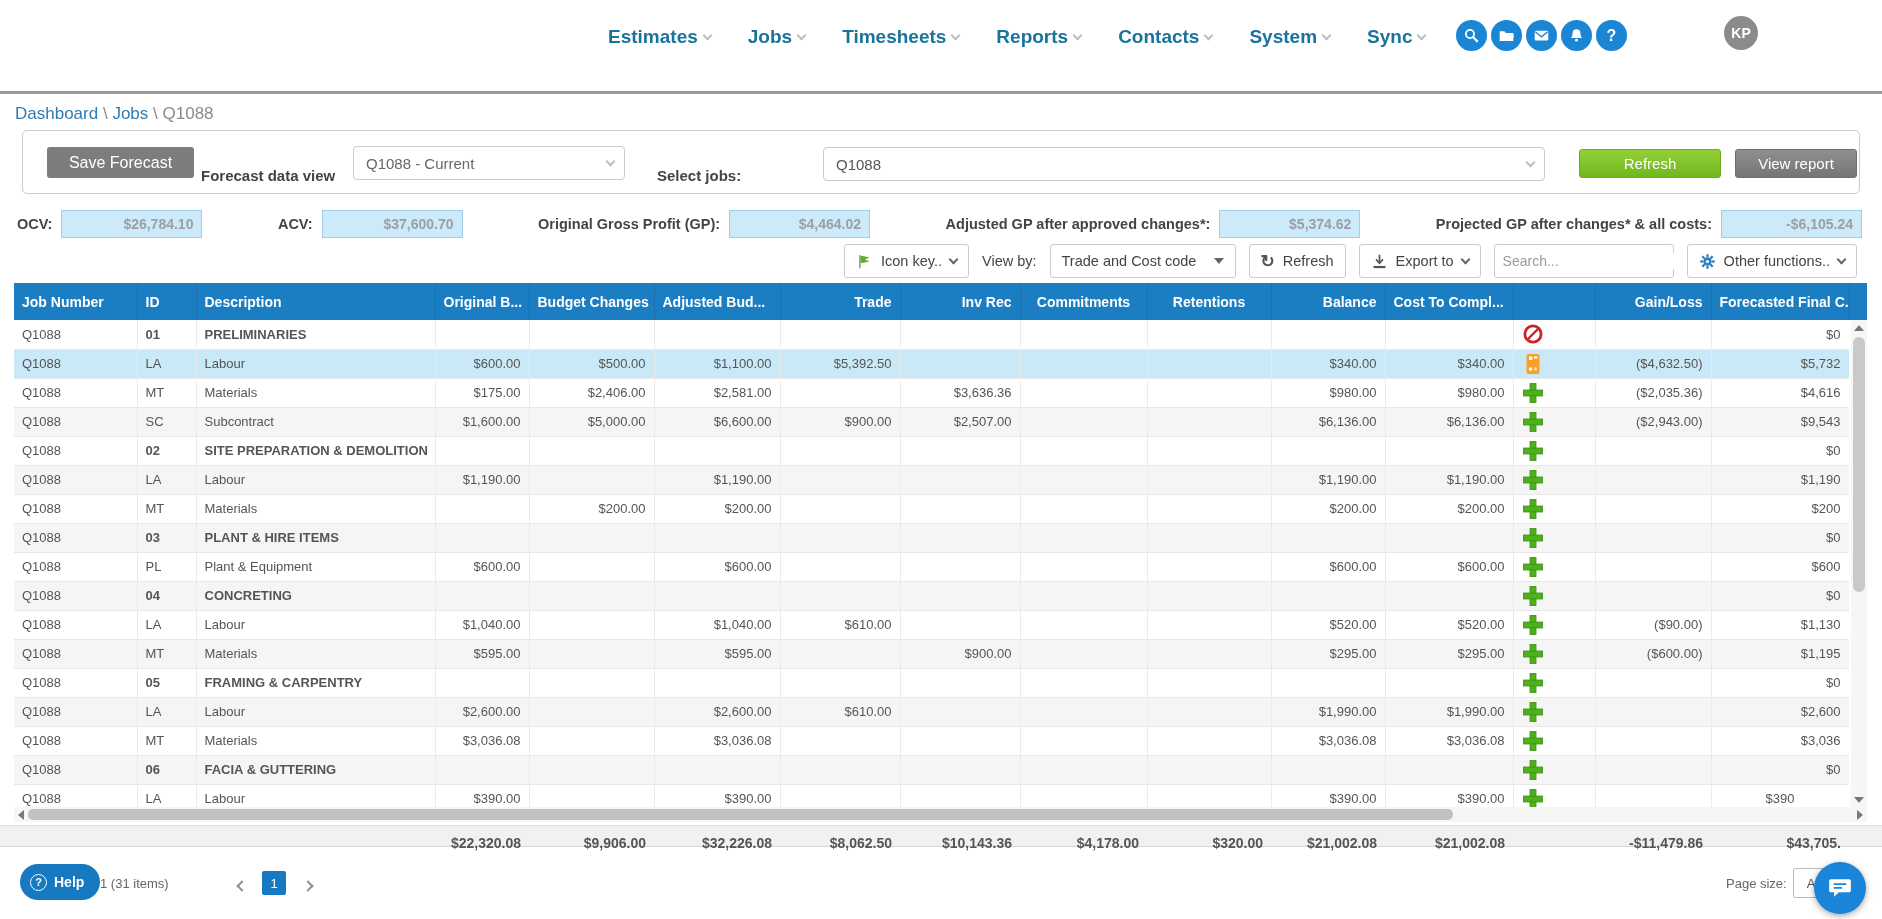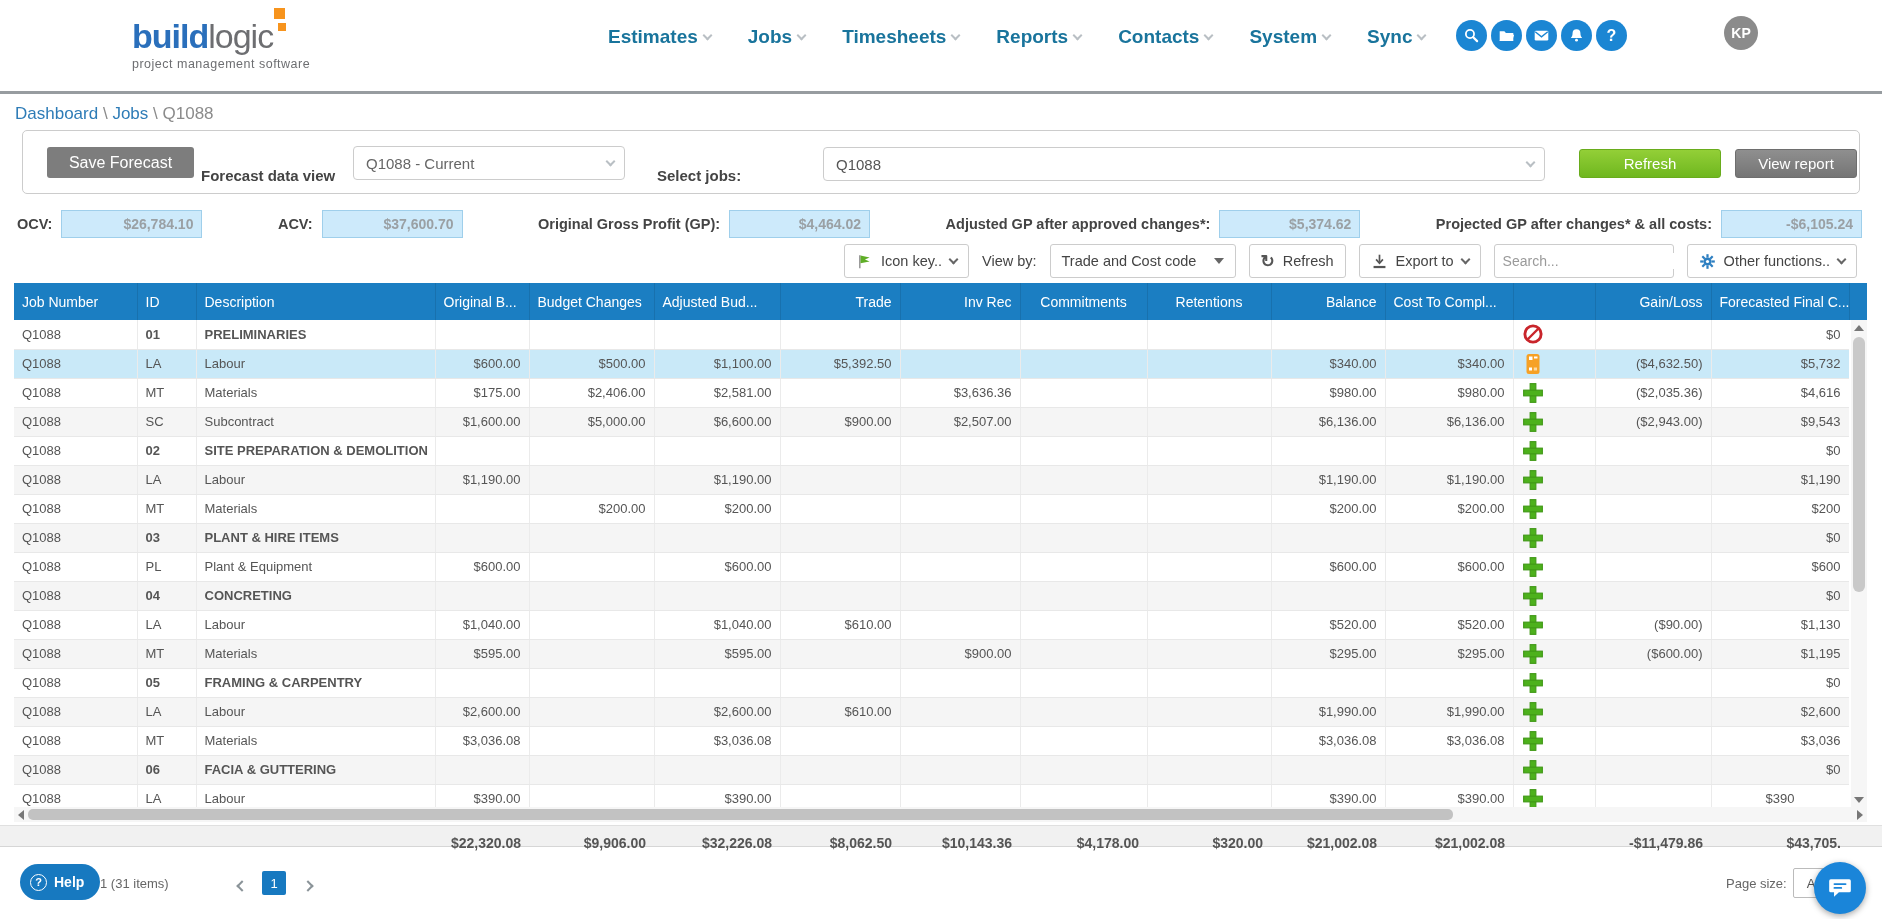--- a/index.html
+++ b/index.html
@@ -156,10 +156,6 @@
 <body>
 
 <div id="topbar">
-  <div id="logo">
-    <div class="line1"><span class="b">build</span><span class="l">logic</span><span class="blocks"><i class="b1"></i><i class="b2"></i></span></div>
-    <div class="tagline">project management software</div>
-  </div>
   <div id="main-nav">
       <div class="nav-item">
         <span class="lbl">Estimates</span>

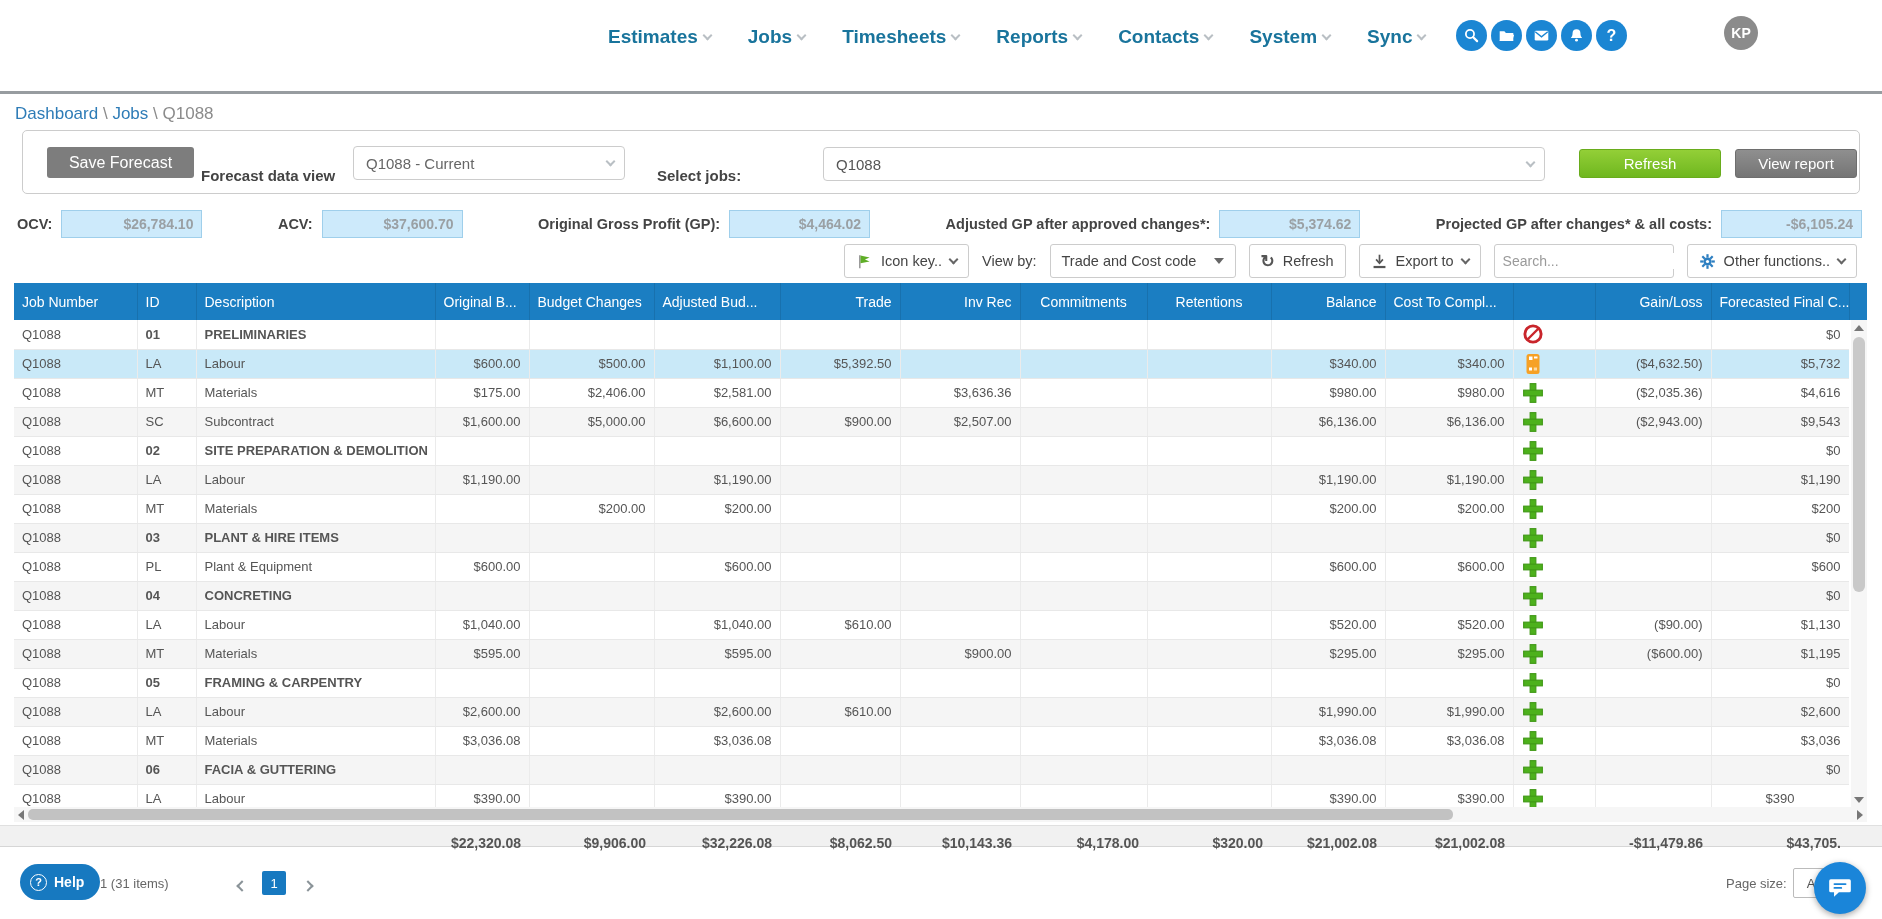--- a/index.html
+++ b/index.html
@@ -88,7 +88,7 @@
   #hdr-bg { position:absolute; left:0; top:0; width:1853px; height:37px; background:#1b7ec2; }
   table { border-collapse:collapse; table-layout:fixed; width:1835px; }
   #hdr-table { position:relative; }
-  #hdr-table th { height:37px; color:#fff; font-size:14px; font-weight:normal; padding:6px 8px;
+  #hdr-table th { height:37px; color:#fff; font-size:14px; font-weight:bold; padding:6px 8px;
                   border-right:1px solid rgba(0,0,0,.10); white-space:nowrap; overflow:hidden;
                   cursor:pointer; }
   #body-wrap { position:relative; width:1835px; height:487px; overflow:hidden; }

